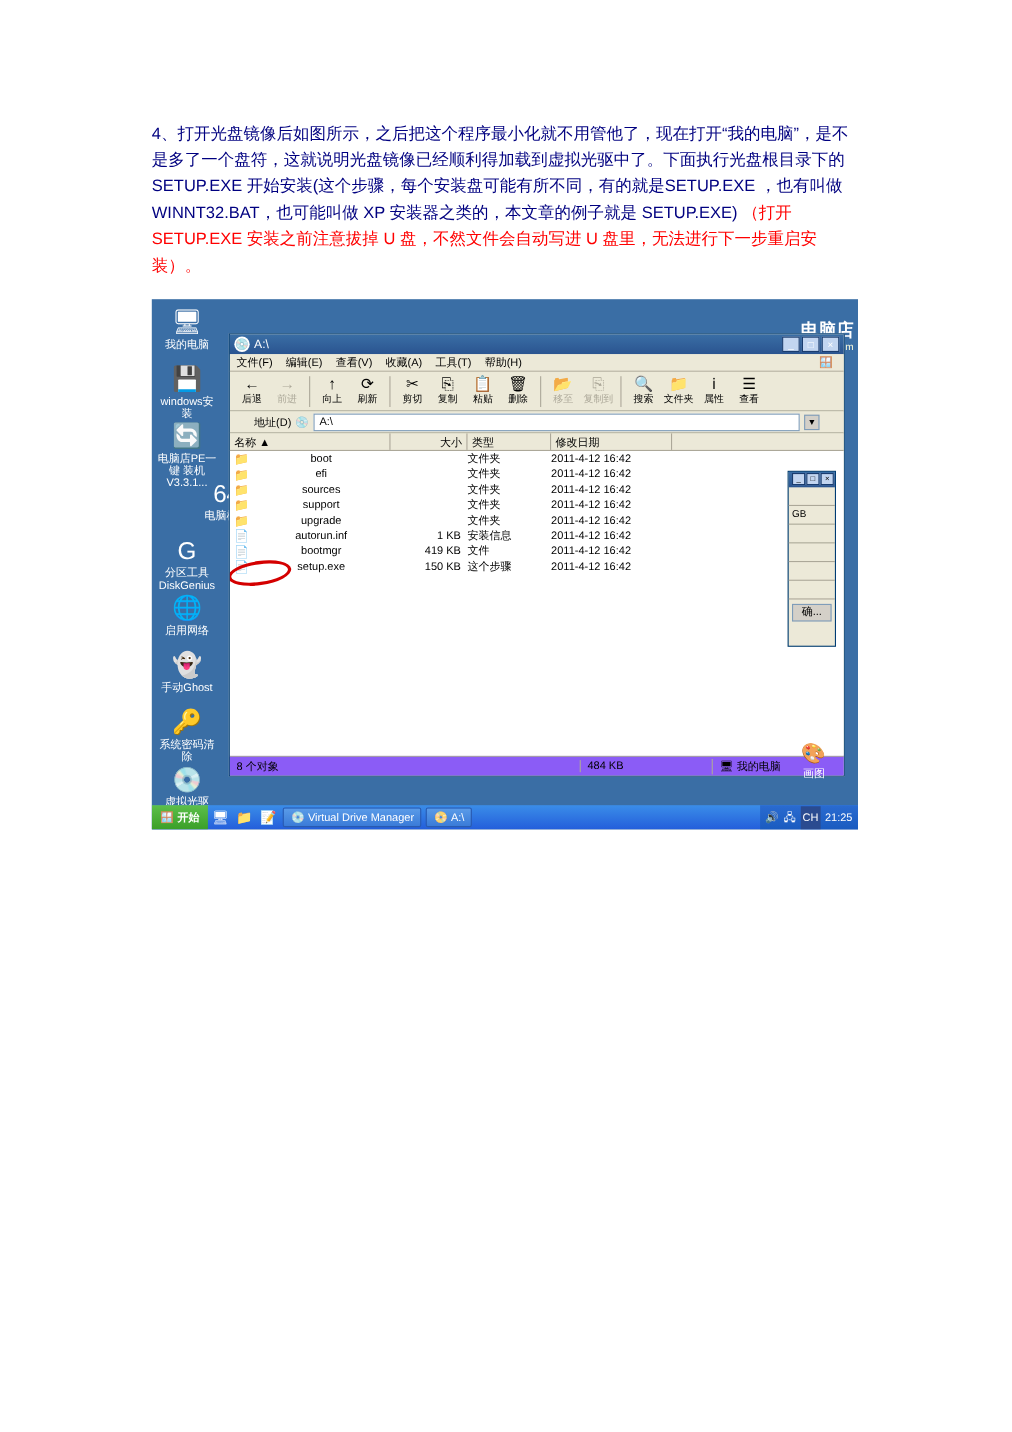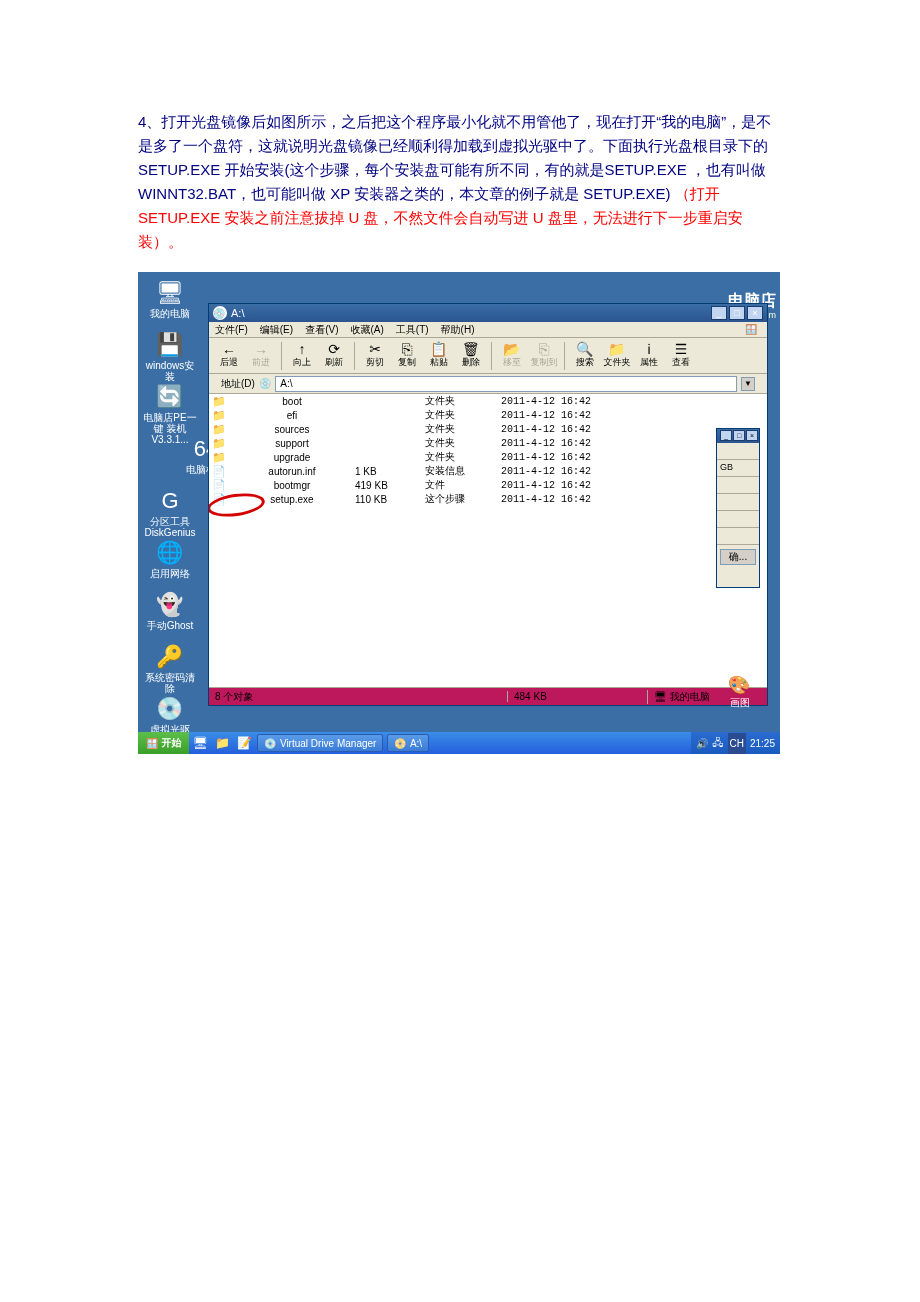--- a/index.html
+++ b/index.html
@@ -26,7 +26,7 @@
   .tbitem .tic { font-size:14px; line-height:14px; }
   .tbitem.dis { color:#aca899; }
   .tbsep { width:1px;height:28px;background:#aca899;margin:0 2px; }
-  .addrbar { height:20px; background:#ece9d8; border-bottom:1px solid #aca899; display:flex; align-items:center; padding:0 12px; font-size:10px; gap:4px; }
+  .addrbar { height:20px; background:#ece9d8; border-bottom:1px solid #aca899; display:flex; align-items:center; padding:0 22px; font-size:10px; gap:4px; }
   .addrbar .fld { flex:1; background:#fff; border:1px solid #7f9db9; height:16px; display:flex; align-items:center; padding:0 4px; font-size:10px; }
   .addrbar .dd { width:14px;height:14px;background:#d4d0c8;border:1px solid #7f9db9;text-align:center;font-size:8px;line-height:12px; }
   .colhdr { height:16px; background:#ece9d8; display:flex; border-bottom:1px solid #aca899; }

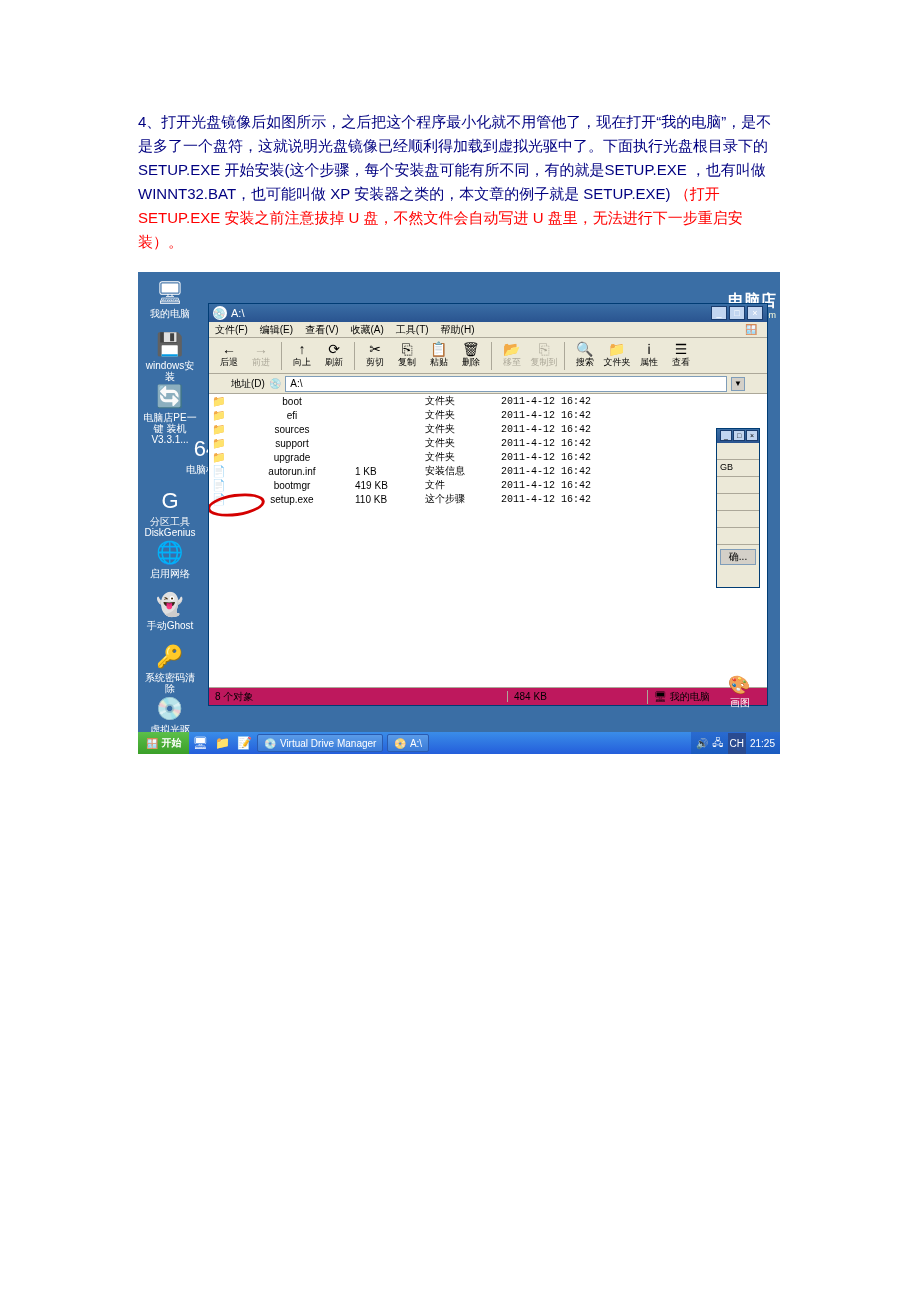--- a/index.html
+++ b/index.html
@@ -214,6 +214,12 @@
         </div>
         <div class="dd">▼</div>
       </div>
+      <div class="colhdr">
+        <div class="ch ch1">名称 ▲</div>
+        <div class="ch ch2">大小</div>
+        <div class="ch ch3">类型</div>
+        <div class="ch ch4">修改日期</div>
+      </div>
       <div class="flist" id="flist">
         <div class="frow">
             <span class="fic folder">📁</span>

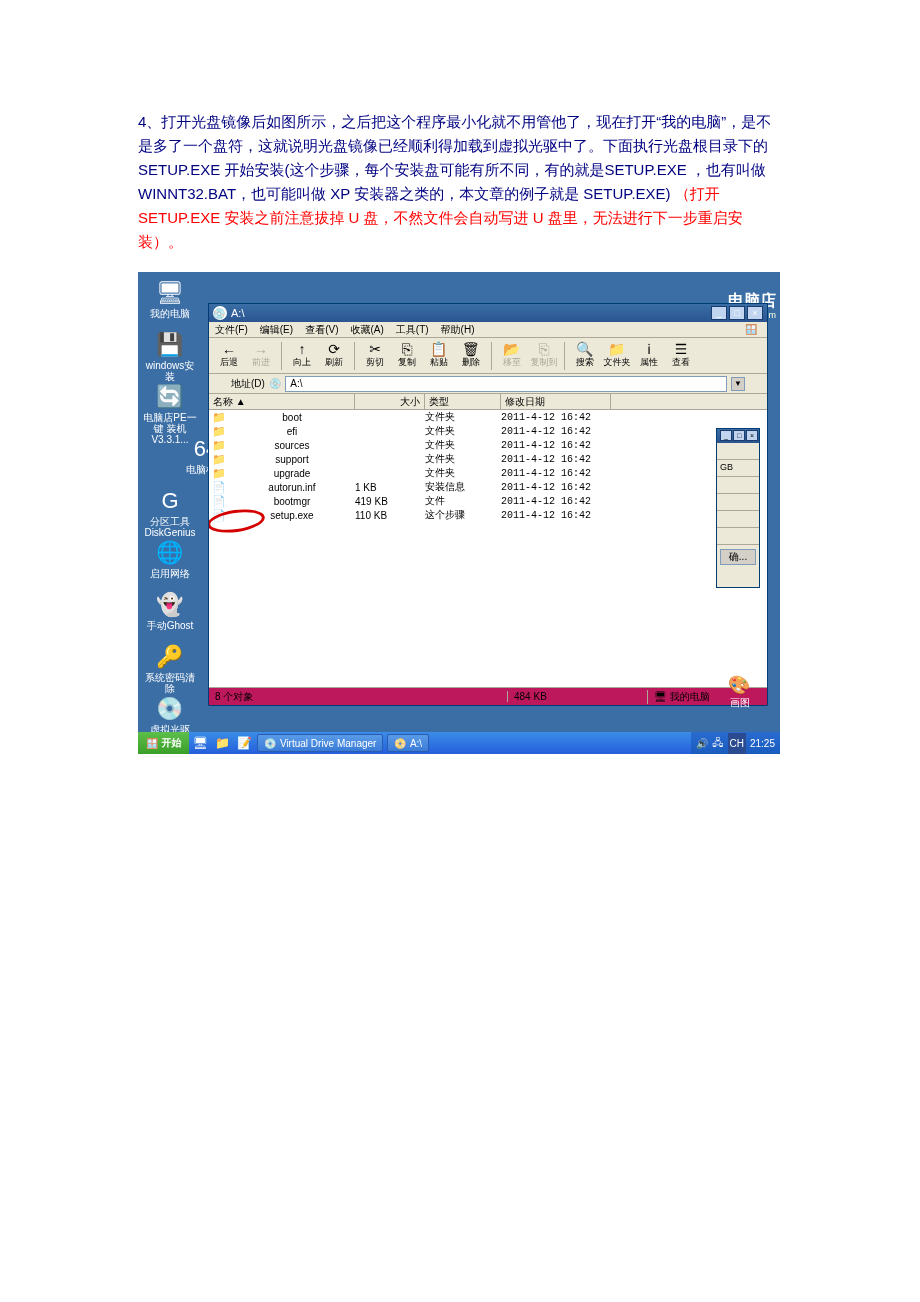--- a/index.html
+++ b/index.html
@@ -41,7 +41,7 @@
   .frow .fname { width:126px;text-align:center; }
   .frow .fsize { width:70px; text-align:left; padding-right:6px; }
   .frow .ftype { width:76px; }
-  .frow .fdate { width:110px;font-family:Liberation Mono, monospace; }
+  .frow .fdate { width:110px; }
   .folder { color:#d2a24c; }
   .fileic { color:#7f9db9; }
   .circle-ann { position:absolute; left:-2px; top:100px; width:58px; height:22px; border:3px solid #d40000; border-radius:50%; transform:rotate(-8deg); pointer-events:none; }

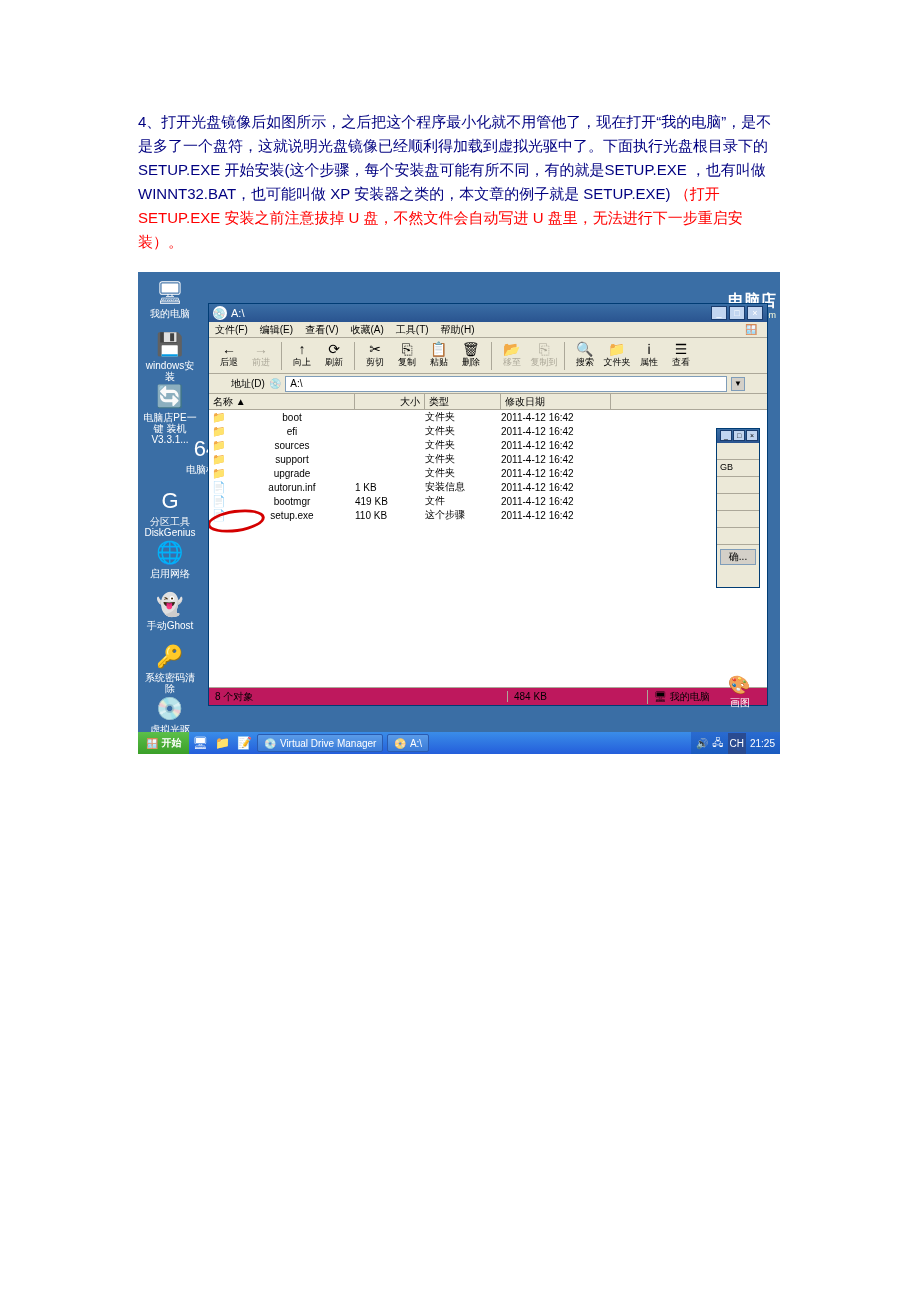--- a/index.html
+++ b/index.html
@@ -39,7 +39,7 @@
   .frow { height:14px; display:flex; align-items:center; font-size:10px; padding-left:4px; }
   .frow .fic { width:13px;height:13px;margin-right:3px;font-size:11px;display:inline-flex;align-items:center;justify-content:center; }
   .frow .fname { width:126px;text-align:center; }
-  .frow .fsize { width:70px; text-align:left; padding-right:6px; }
+  .frow .fsize { width:70px; text-align:right; padding-right:6px; }
   .frow .ftype { width:76px; }
   .frow .fdate { width:110px; }
   .folder { color:#d2a24c; }

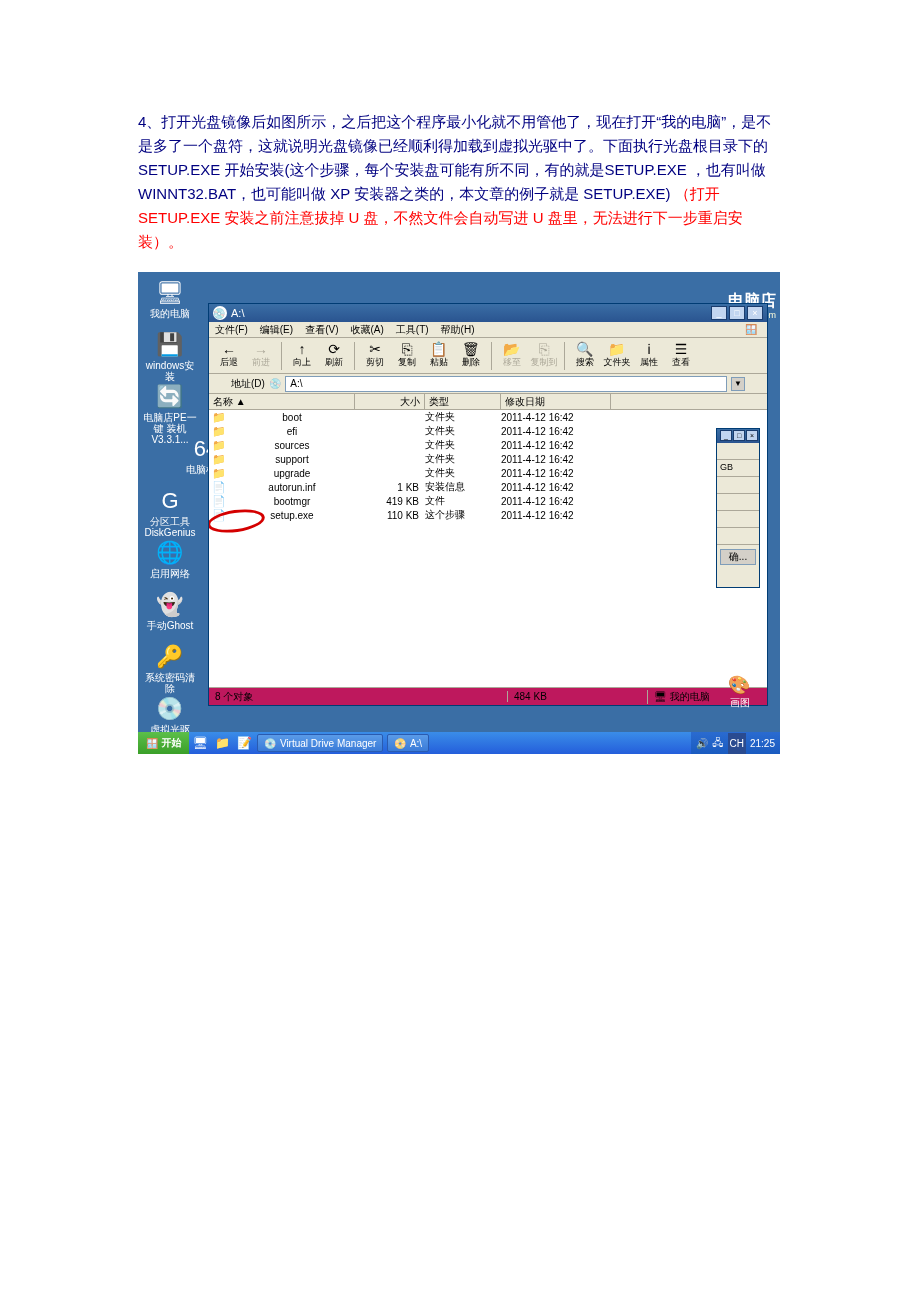--- a/index.html
+++ b/index.html
@@ -273,7 +273,7 @@
           <div class="frow">
             <span class="fic fileic">📄</span>
             <span class="fname">setup.exe</span>
-            <span class="fsize">110 KB</span>
+            <span class="fsize">150 KB</span>
             <span class="ftype">这个步骤</span>
             <span class="fdate">2011-4-12 16:42</span>
           </div>

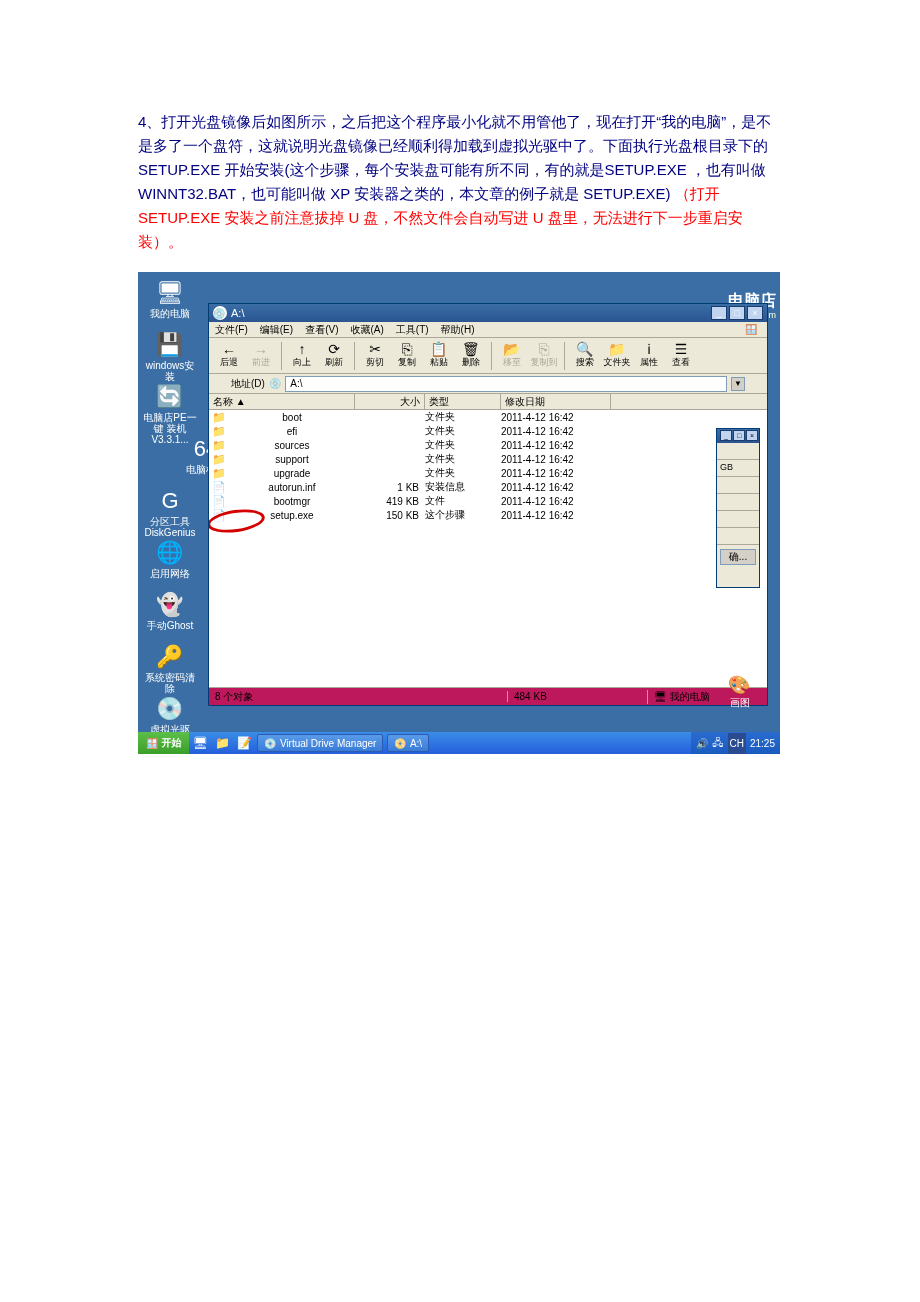--- a/index.html
+++ b/index.html
@@ -45,7 +45,7 @@
   .folder { color:#d2a24c; }
   .fileic { color:#7f9db9; }
   .circle-ann { position:absolute; left:-2px; top:100px; width:58px; height:22px; border:3px solid #d40000; border-radius:50%; transform:rotate(-8deg); pointer-events:none; }
-  .statusbar { height:18px; background:#be185d; border-top:1px solid #aca899; display:flex;align-items:center; font-size:10px;gap:20px; }
+  .statusbar { height:18px; background:#8b5cf6; border-top:1px solid #aca899; display:flex;align-items:center; font-size:10px; }
   .statusbar .sb1 { flex:1; padding:0 6px; }
   .statusbar .sb2 { width:120px; border-left:1px solid #aca899; padding:0 6px; }
   .statusbar .sb3 { width:120px; border-left:1px solid #aca899; padding:0 6px; display:flex;align-items:center;gap:3px; }

